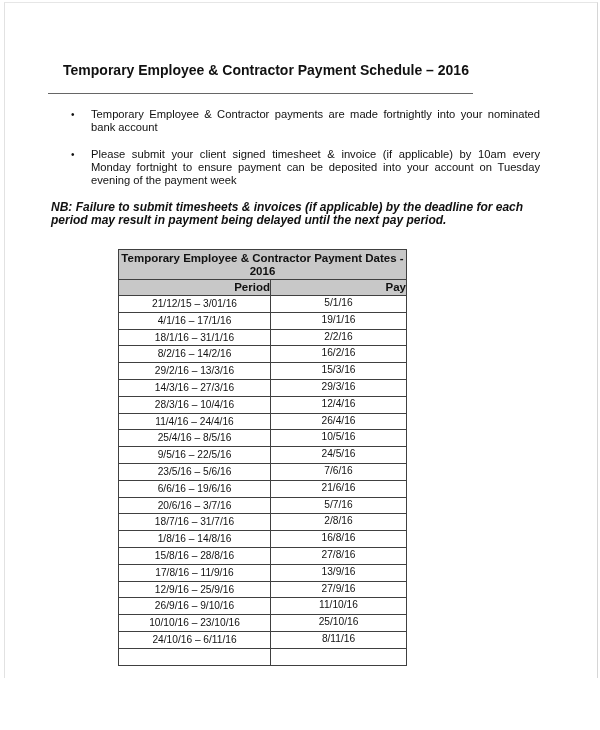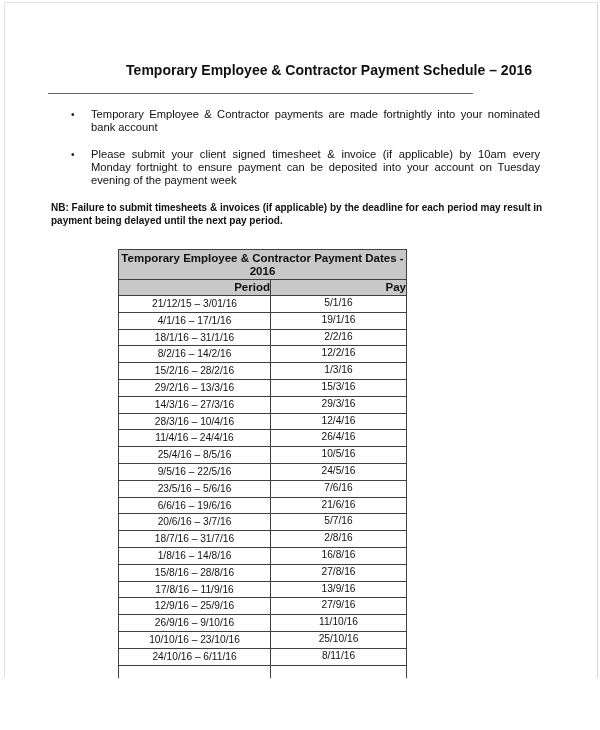--- a/index.html
+++ b/index.html
@@ -8,7 +8,7 @@
     .page { position: absolute; left: 4px; top: 2px; width: 592px; height: 724px;
             border-left: 1px solid #e2e2e2; border-right: 1px solid #d6d6d6;
             border-top: 1px solid #e6e6e6; border-bottom: 2px solid #d6d6d6; background: #fff; }
-    .title { position: absolute; top: 62px; left: 0; width: 532px; text-align: right;
+    .title { position: absolute; top: 62px; left: 0; width: 532px; text-align: center;
              font-weight: bold; font-size: 14px; letter-spacing: 0px; }
     .rule { position: absolute; top: 93px; left: 48px; width: 424px; height: 1px; background: #666; }
     .rule { width: 425px; }

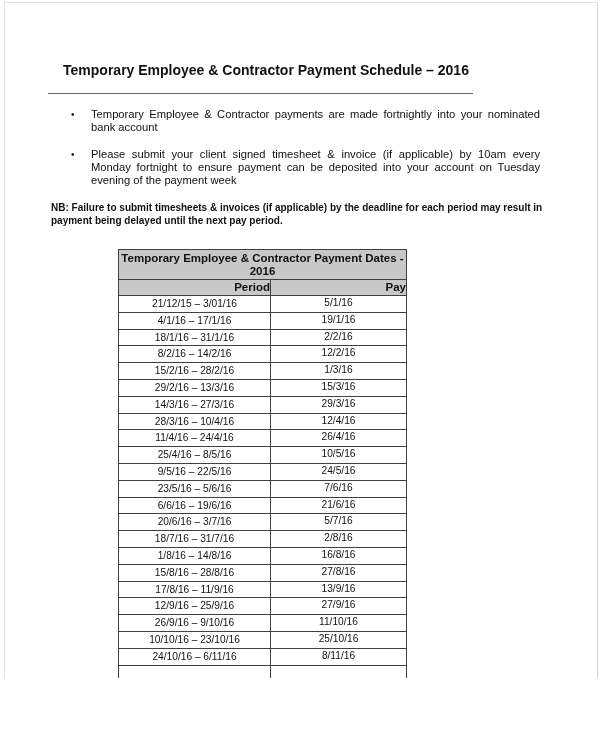--- a/index.html
+++ b/index.html
@@ -16,8 +16,8 @@
     .bullets li { position: relative; padding-left: 21px; font-size: 11.2px; line-height: 13px;
                   text-align: justify; margin-bottom: 14px; }
     .bullets li .dot { position: absolute; left: 1px; top: 0; font-size: 10px; }
-    .nb { position: absolute; top: 201px; left: 51px; width: 495px; font-size: 10px; line-height: 13px;
-          font-weight: bold; }
+    .nb { position: absolute; top: 201px; left: 51px; width: 495px; font-size: 12px; line-height: 13px;
+          font-weight: bold; font-style: italic; }
     table.pay { position: absolute; top: 249px; left: 118px; width: 289px; border-collapse: collapse;
                 font-size: 10.2px; }
     table.pay th, table.pay td { border: 1px solid #404040; text-align: center; padding: 0; }

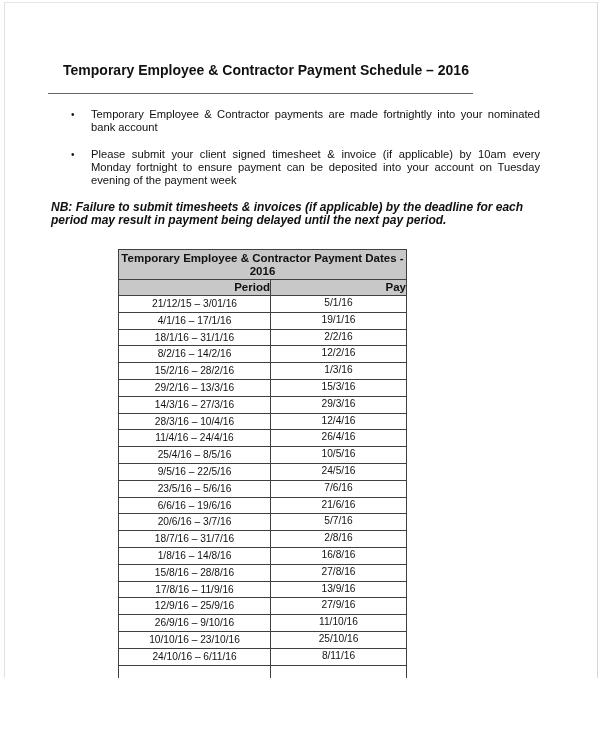--- a/index.html
+++ b/index.html
@@ -74,7 +74,7 @@
       </tr>
       <tr>
         <td>8/2/16 – 14/2/16</td>
-        <td class="pay-col">12/2/16</td>
+        <td class="pay-col">16/2/16</td>
       </tr>
       <tr>
         <td>15/2/16 – 28/2/16</td>

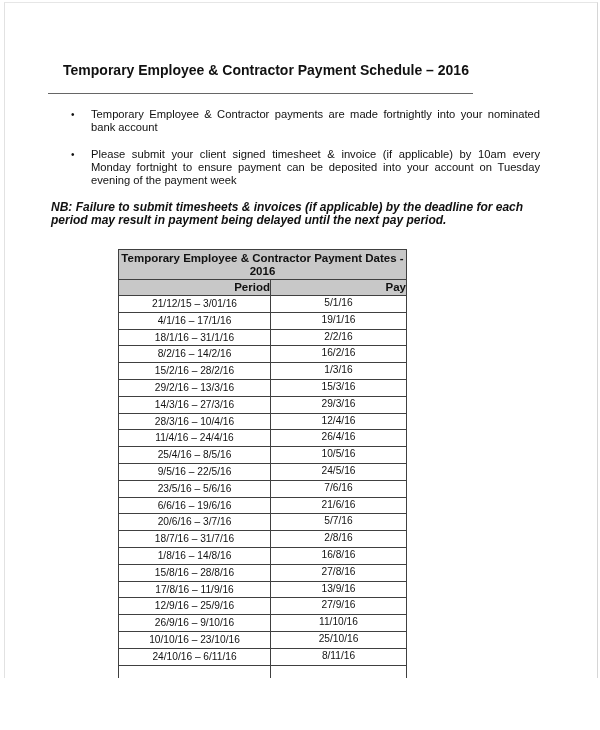--- a/index.html
+++ b/index.html
@@ -77,10 +77,6 @@
         <td class="pay-col">16/2/16</td>
       </tr>
       <tr>
-        <td>15/2/16 – 28/2/16</td>
-        <td class="pay-col">1/3/16</td>
-      </tr>
-      <tr>
         <td>29/2/16 – 13/3/16</td>
         <td class="pay-col">15/3/16</td>
       </tr>

